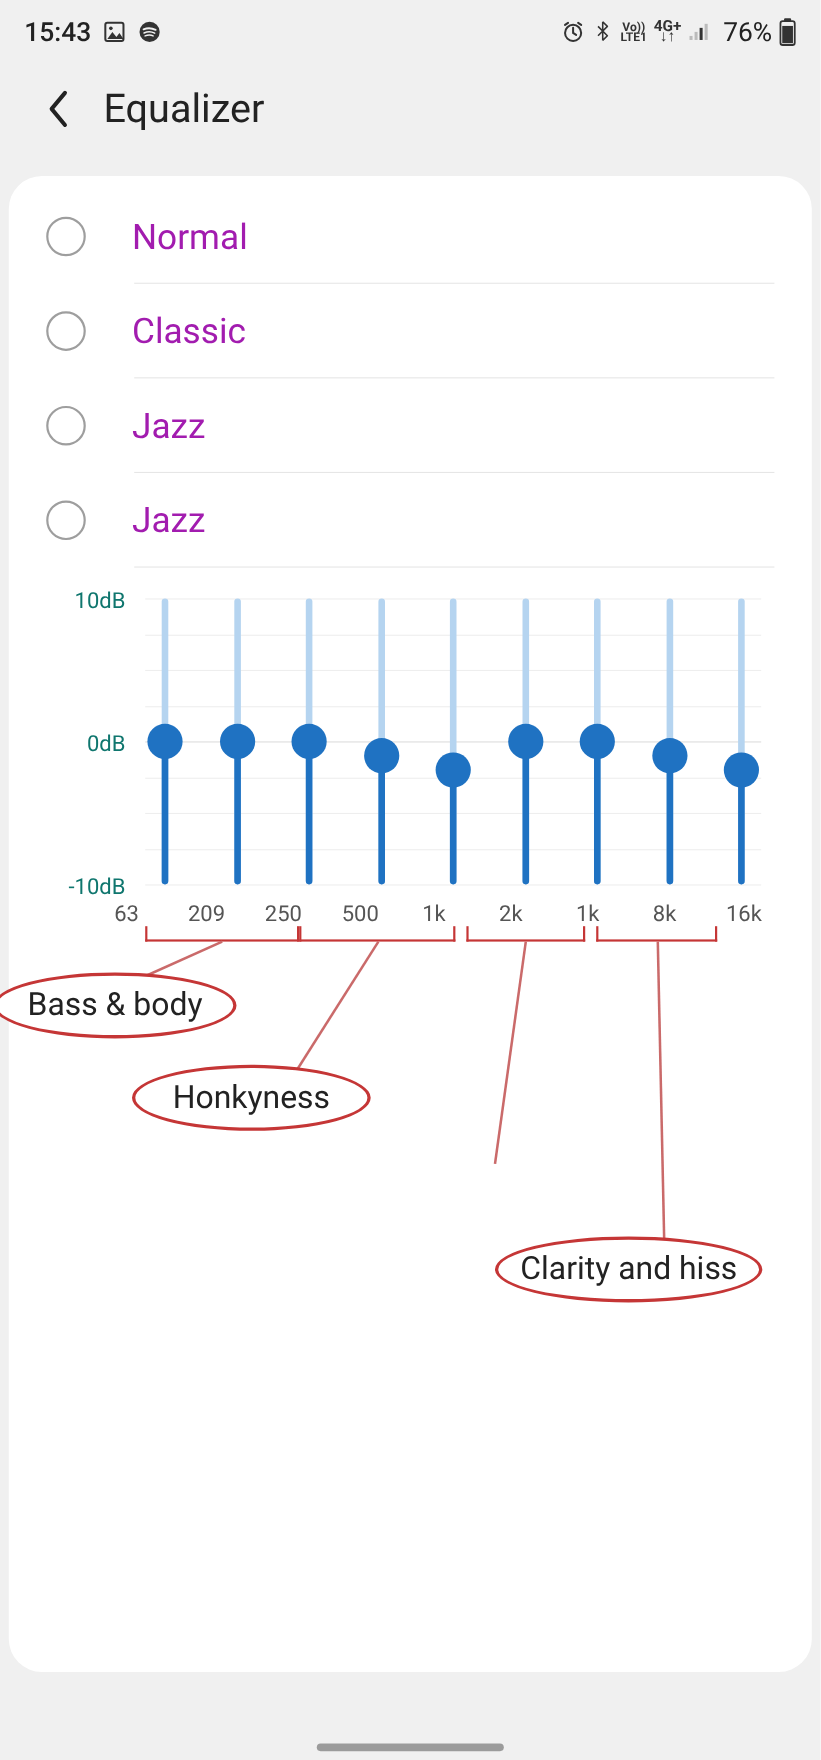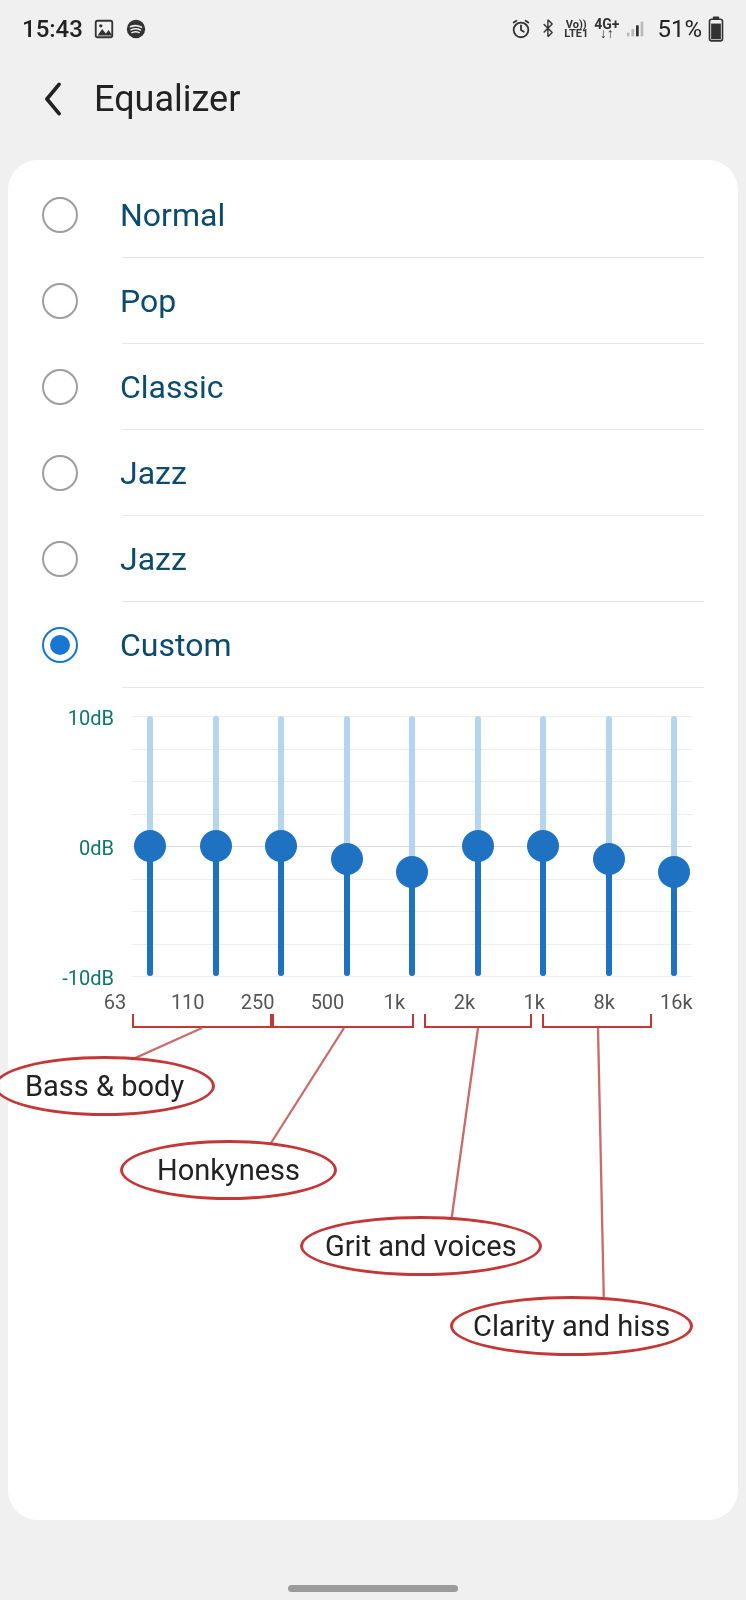--- a/index.html
+++ b/index.html
@@ -237,7 +237,7 @@
           <rect x="17" y="2" width="3" height="16" fill="#bbb"></rect>
         </svg>
     </span>
-    <span class="pct">51%</span>
+    <span class="pct">76%</span>
     <span class="sicon">
       <svg width="16" height="26" viewBox="0 0 14 24">
           <rect x="1" y="3" width="12" height="20" rx="2" fill="none" stroke="#333" stroke-width="1.5"></rect>

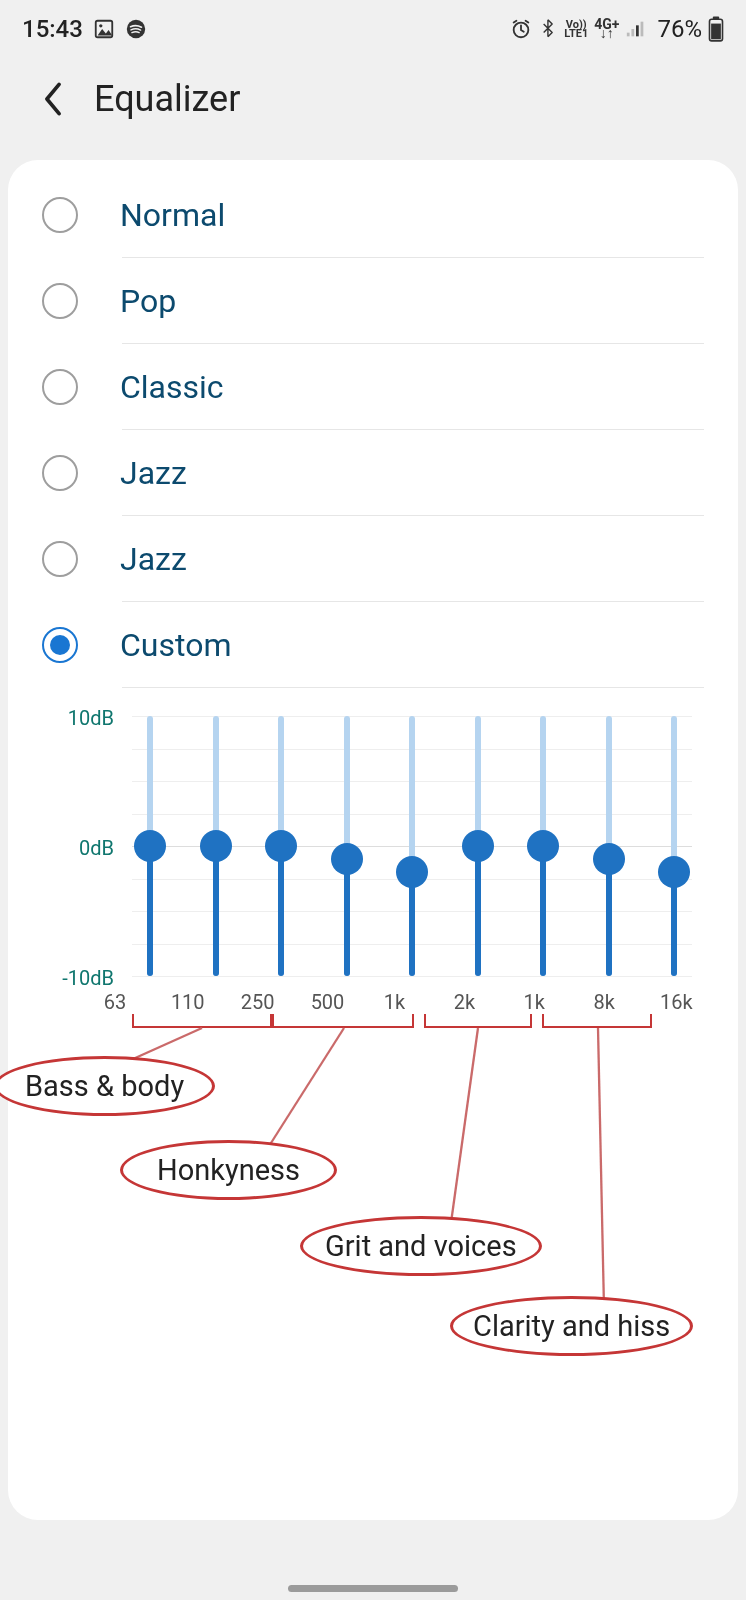--- a/index.html
+++ b/index.html
@@ -83,7 +83,7 @@
   .row .label {
     margin-left: 42px;
     font-size: 32px;
-    color: #0c4a6e;
+    color: #a21caf;
   }
 
   

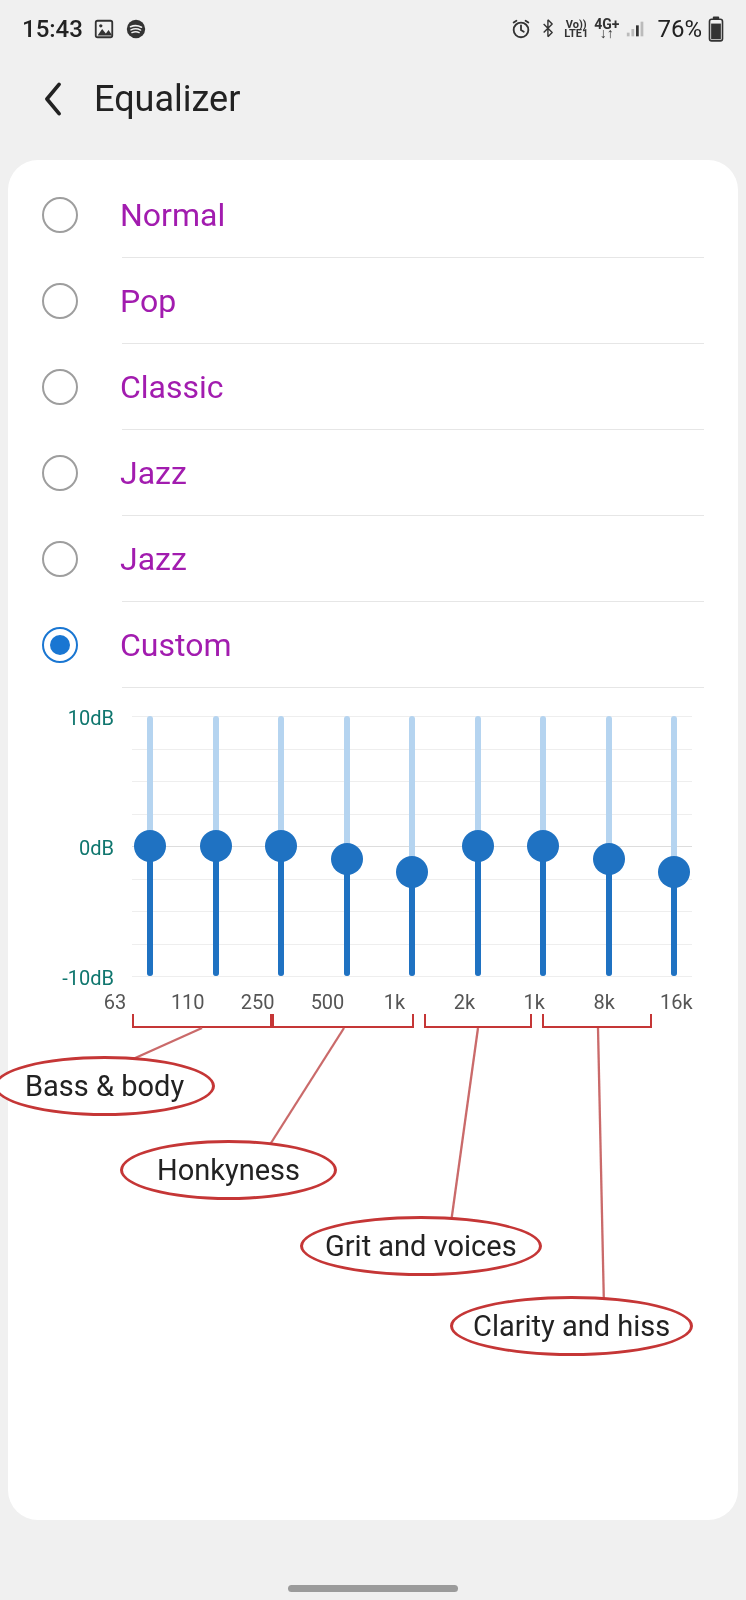--- a/index.html
+++ b/index.html
@@ -262,10 +262,6 @@
       <div class="row">
         <div class="radio"></div>
         <span class="label">Normal</span>
-      </div>
-      <div class="row">
-        <div class="radio"></div>
-        <span class="label">Pop</span>
       </div>
       <div class="row">
         <div class="radio"></div>

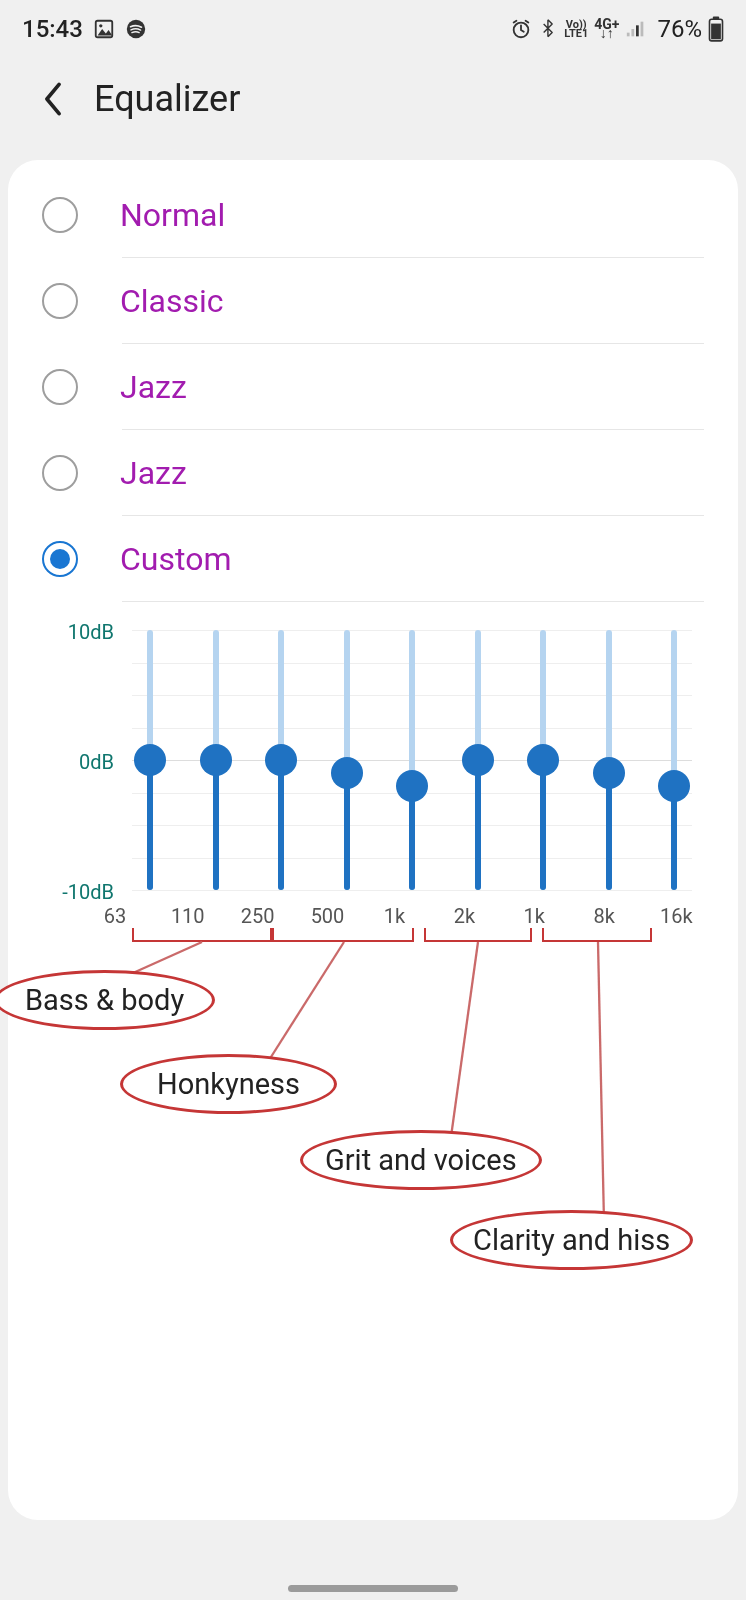--- a/index.html
+++ b/index.html
@@ -274,10 +274,6 @@
       <div class="row">
         <div class="radio"></div>
         <span class="label">Jazz</span>
-      </div>
-      <div class="row">
-        <div class="radio selected"></div>
-        <span class="label">Custom</span>
       </div>
     </div>
 

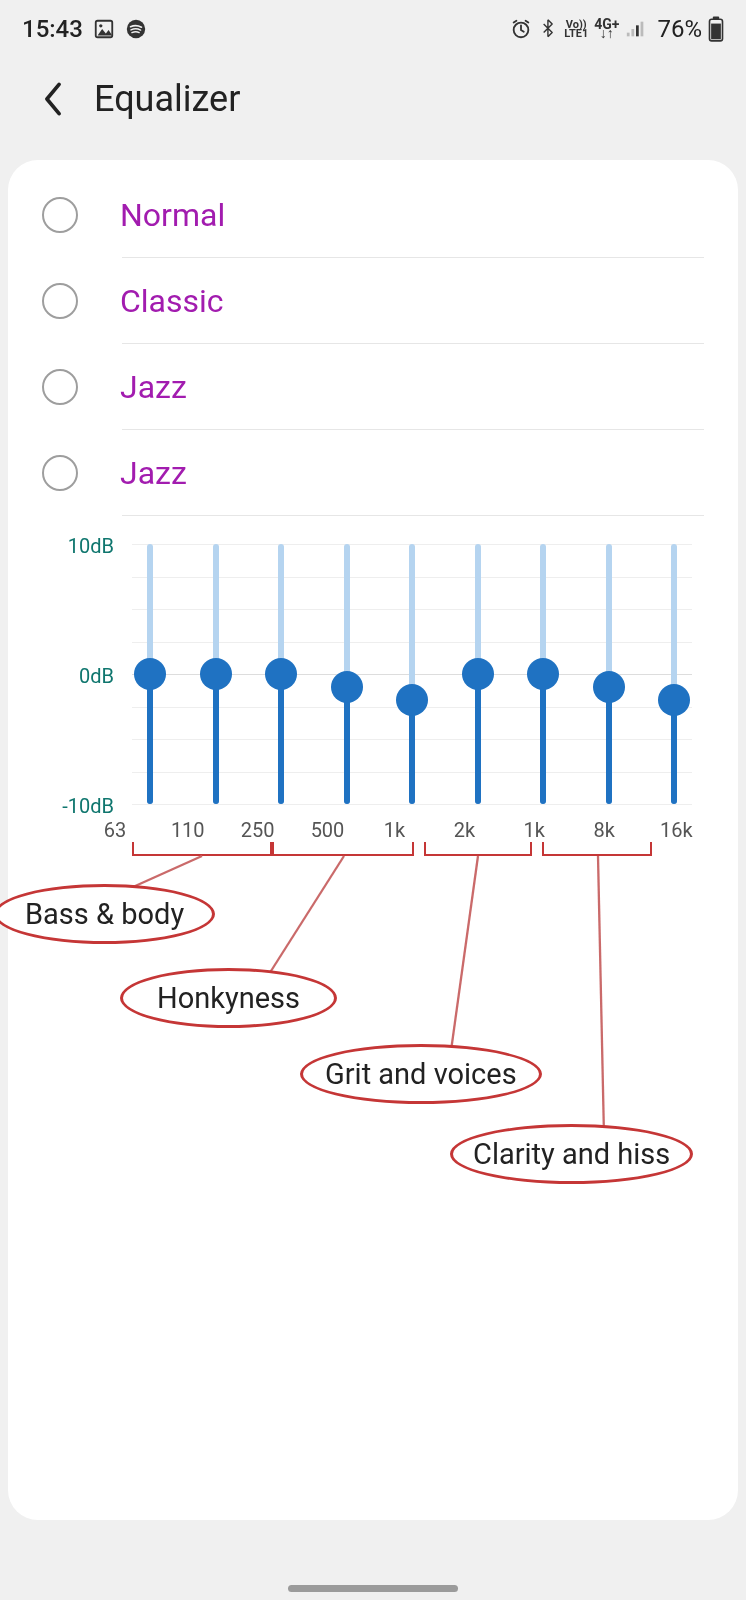--- a/index.html
+++ b/index.html
@@ -341,7 +341,7 @@
     </div>
     <div class="freq-labels" id="freqs">
         <span>63</span>
-        <span>110</span>
+        <span>209</span>
         <span>250</span>
         <span>500</span>
         <span>1k</span>

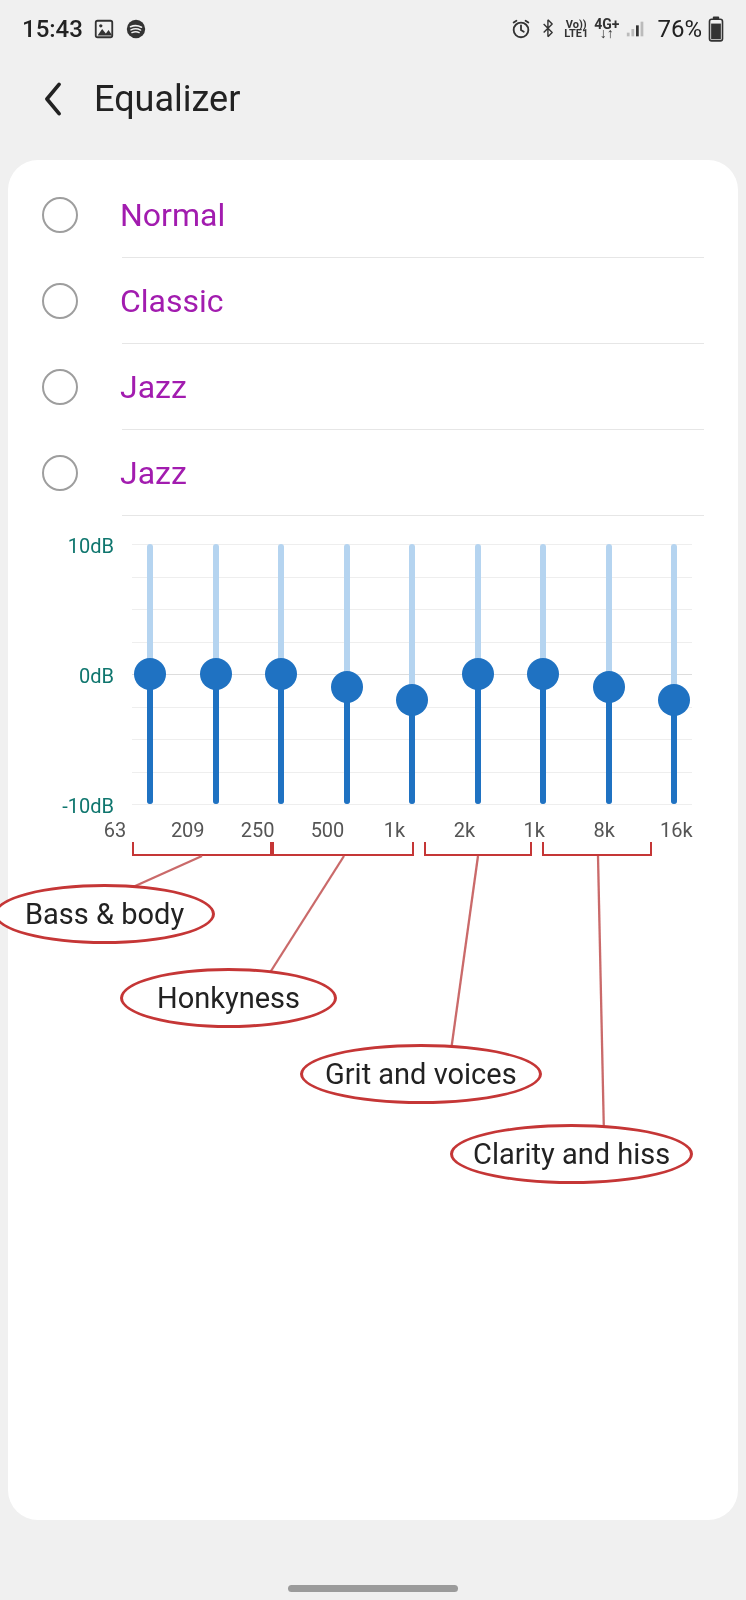--- a/index.html
+++ b/index.html
@@ -365,7 +365,6 @@
 
     <div class="bubble" style="left:-50px; top:340px; padding:10px 28px;">Bass &amp; body</div>
     <div class="bubble" style="left:76px; top:424px; padding:10px 34px;">Honkyness</div>
-    <div class="bubble" style="left:256px; top:500px; padding:10px 22px;">Grit and voices</div>
     <div class="bubble" style="left:406px; top:580px; padding:10px 20px;">Clarity and hiss</div>
   </div>
 </div>

